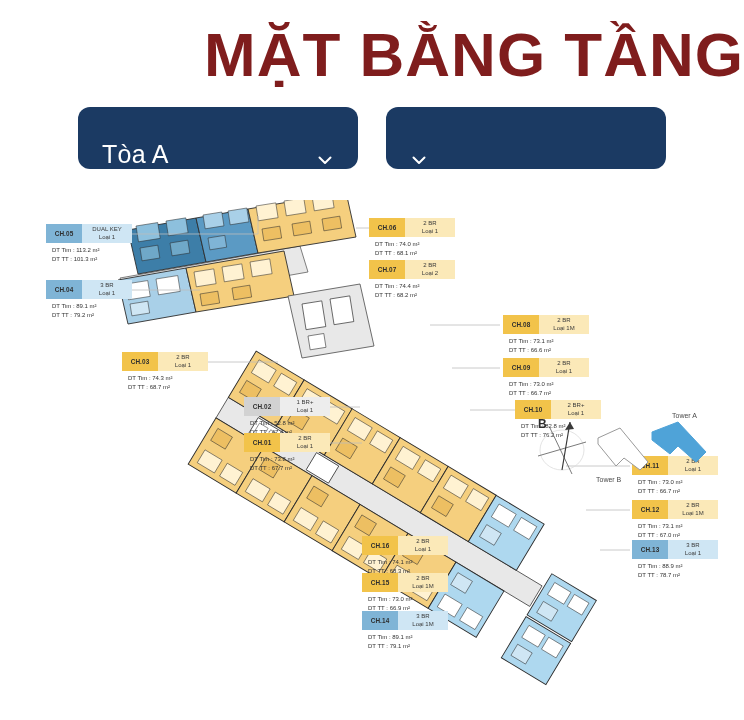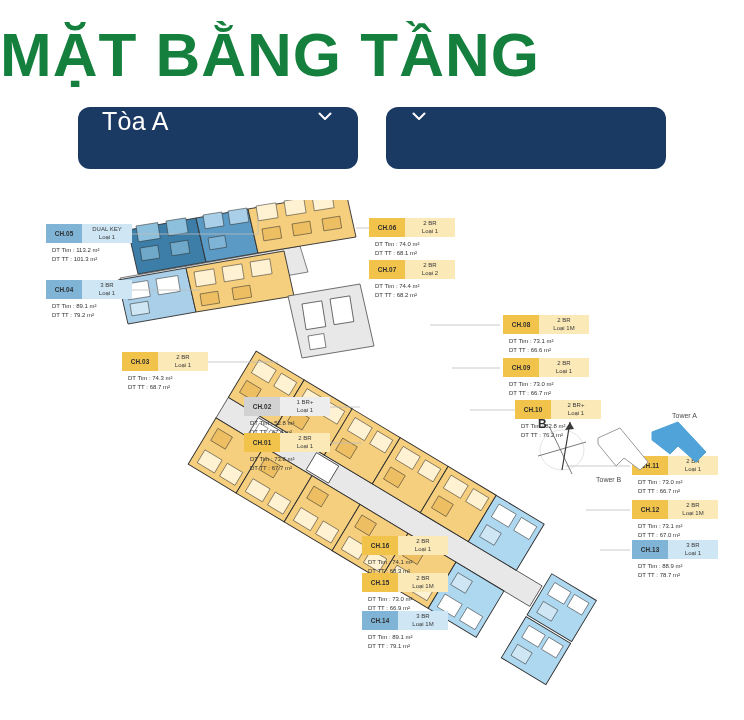--- a/index.html
+++ b/index.html
@@ -15,10 +15,10 @@
 
   
   .page-title{
-    text-align:left;
+    text-align:right;
     font-size:62px;
     font-weight:bold;
-    color:#15803d;
+    color:#7f1d1d;
     letter-spacing:1px;
     margin:22px 0 0 0;
     line-height:1.05;

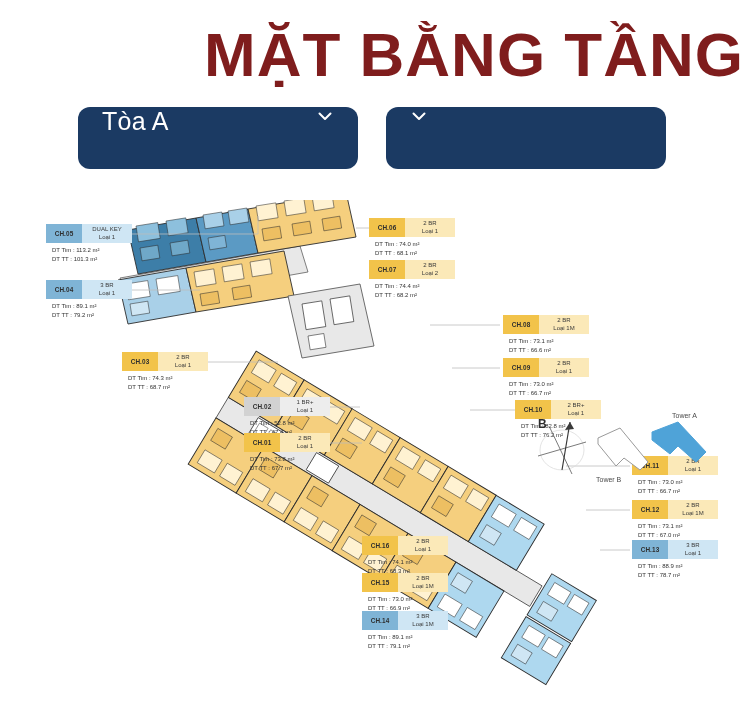--- a/index.html
+++ b/index.html
@@ -37,7 +37,7 @@
     background:#1b3a63;
     border-radius:12px;
     display:flex;
-    align-items:flex-start;
+    align-items:flex-end;
     justify-content:space-between;
     padding:0 24px;
     cursor:pointer;

